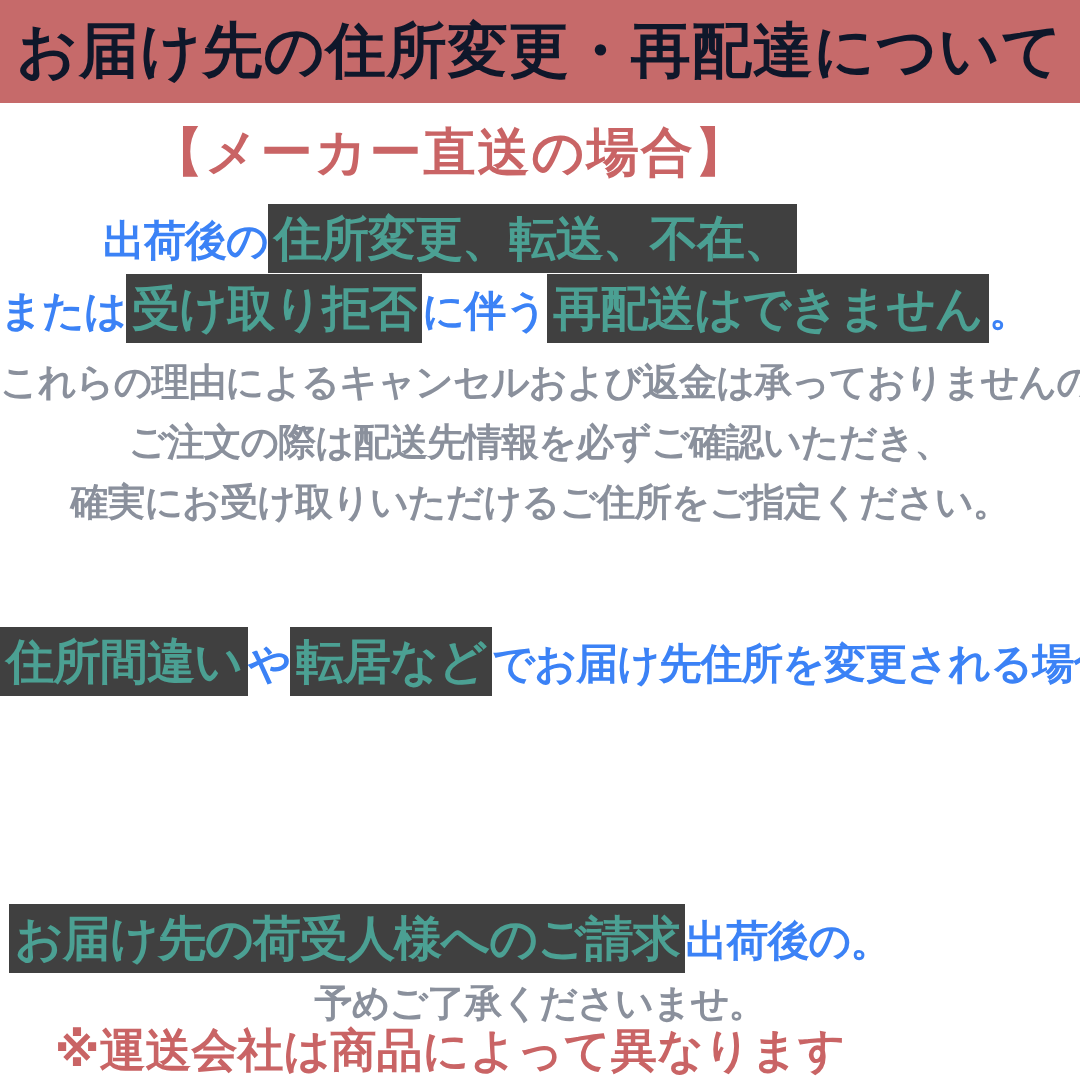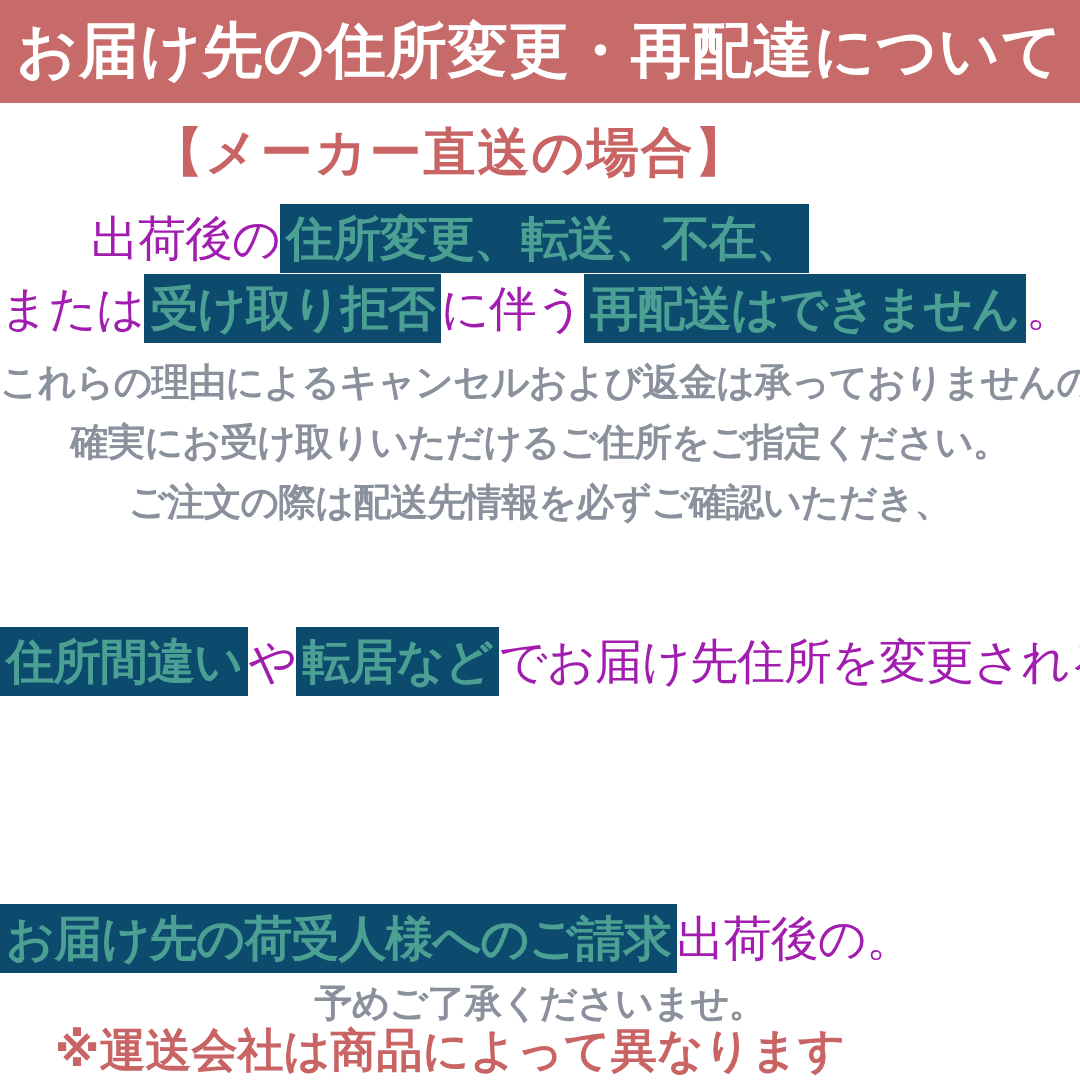--- a/index.html
+++ b/index.html
@@ -12,7 +12,7 @@
     display:flex;align-items:center;justify-content:center;
   }
   .banner-title{
-    color:#ffffff;font-size:60px;font-weight:700;letter-spacing:1px;white-space:nowrap;
+    color:#0f172a;font-size:60px;font-weight:700;letter-spacing:1px;white-space:nowrap;
   }
   .row{
     position:absolute;left:0;width:900px;text-align:center;white-space:nowrap;line-height:72px;

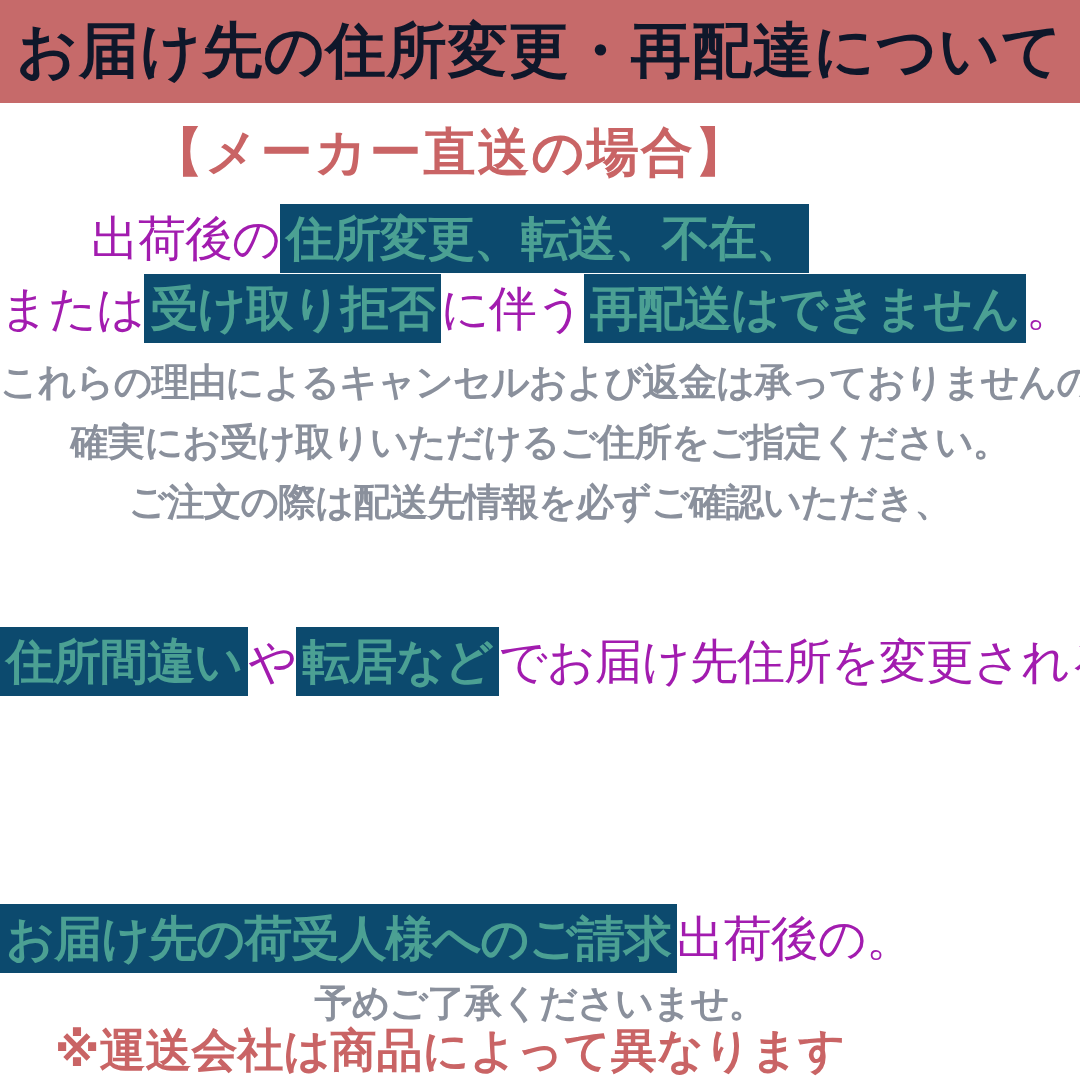--- a/index.html
+++ b/index.html
@@ -25,7 +25,7 @@
     padding:8px 6px;letter-spacing:-1px;
   }
   .g-inline{
-    color:#a21caf;font-size:48px;font-weight:400;letter-spacing:-1px;
+    color:#3b82f6;font-size:42px;font-weight:700;letter-spacing:-1px;
   }
   .para{
     position:absolute;left:0;width:1080px;text-align:center;

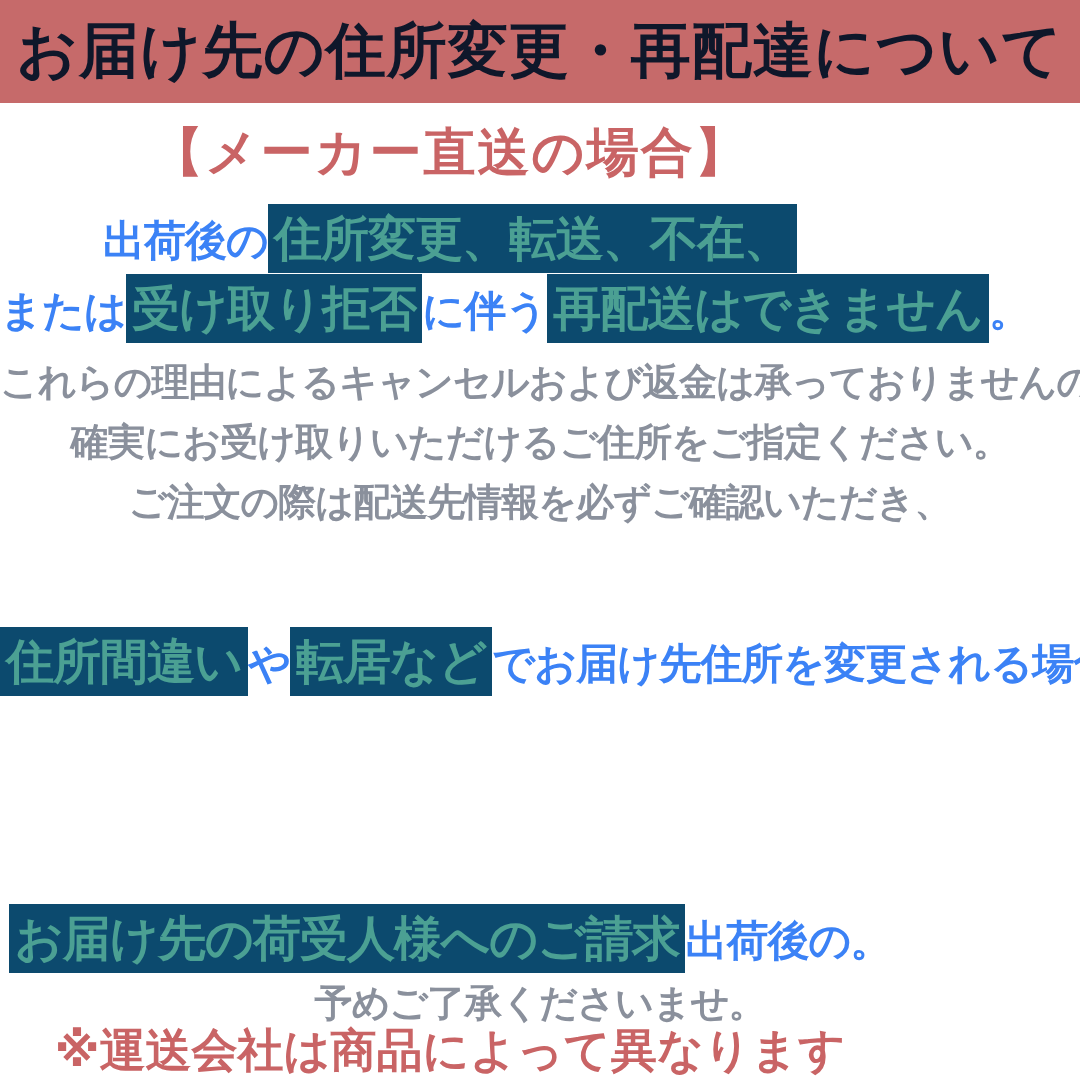--- a/index.html
+++ b/index.html
@@ -21,7 +21,7 @@
     color:#C96465;font-size:52px;font-weight:700;letter-spacing:2px;
   }
   .hl{
-    color:#4BA093;background:#0c4a6e;font-size:48px;font-weight:700;
+    color:#4BA093;background:#404040;font-size:48px;font-weight:700;
     padding:8px 6px;letter-spacing:-1px;
   }
   .g-inline{

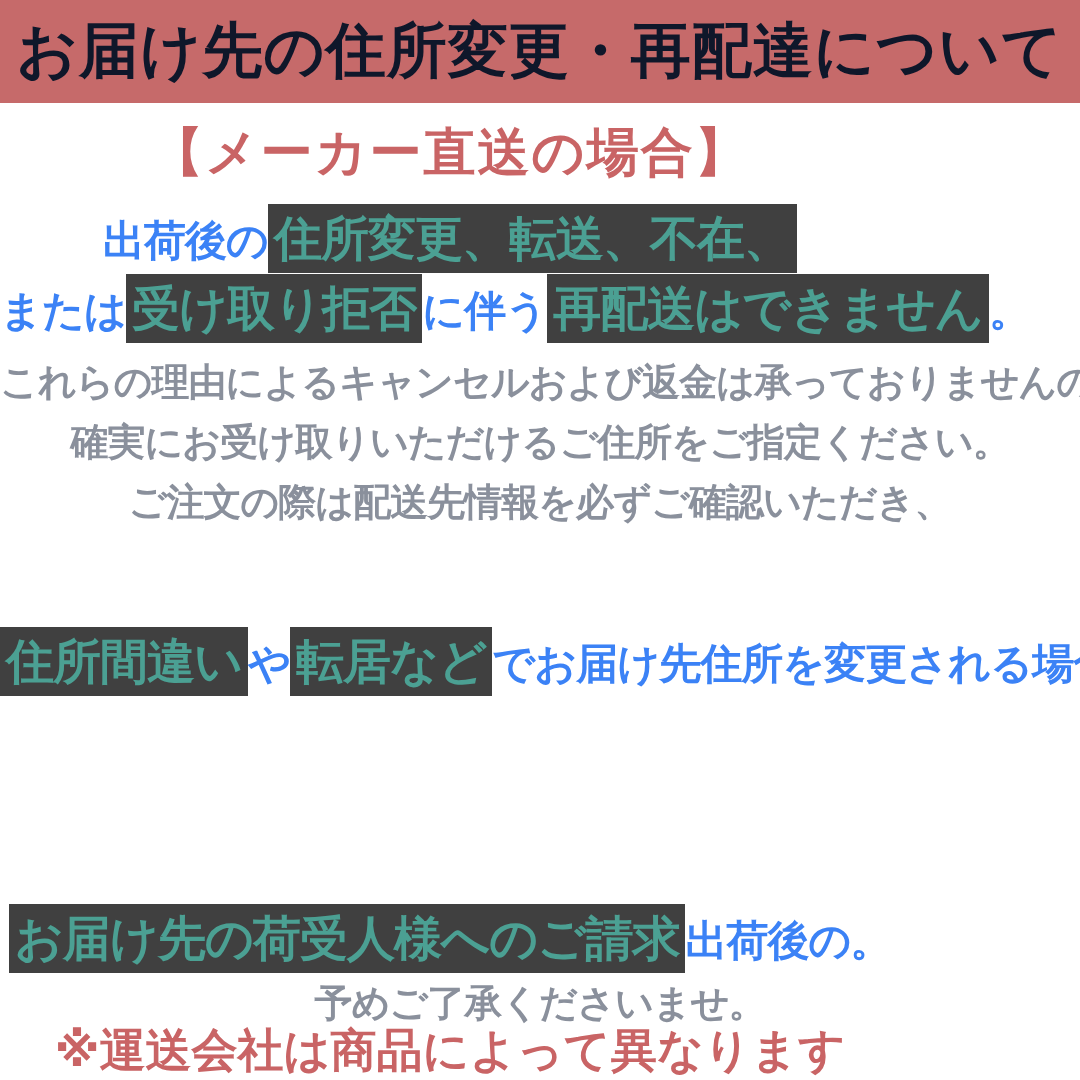--- a/index.html
+++ b/index.html
@@ -64,8 +64,8 @@
 
   <div class="para p4">
     <div>これらの理由によるキャンセルおよび返金は承っておりませんので、</div>
+    <div>ご注文の際は配送先情報を必ずご確認いただき、</div>
     <div>確実にお受け取りいただけるご住所をご指定ください。</div>
-    <div>ご注文の際は配送先情報を必ずご確認いただき、</div>
   </div>
 
 

